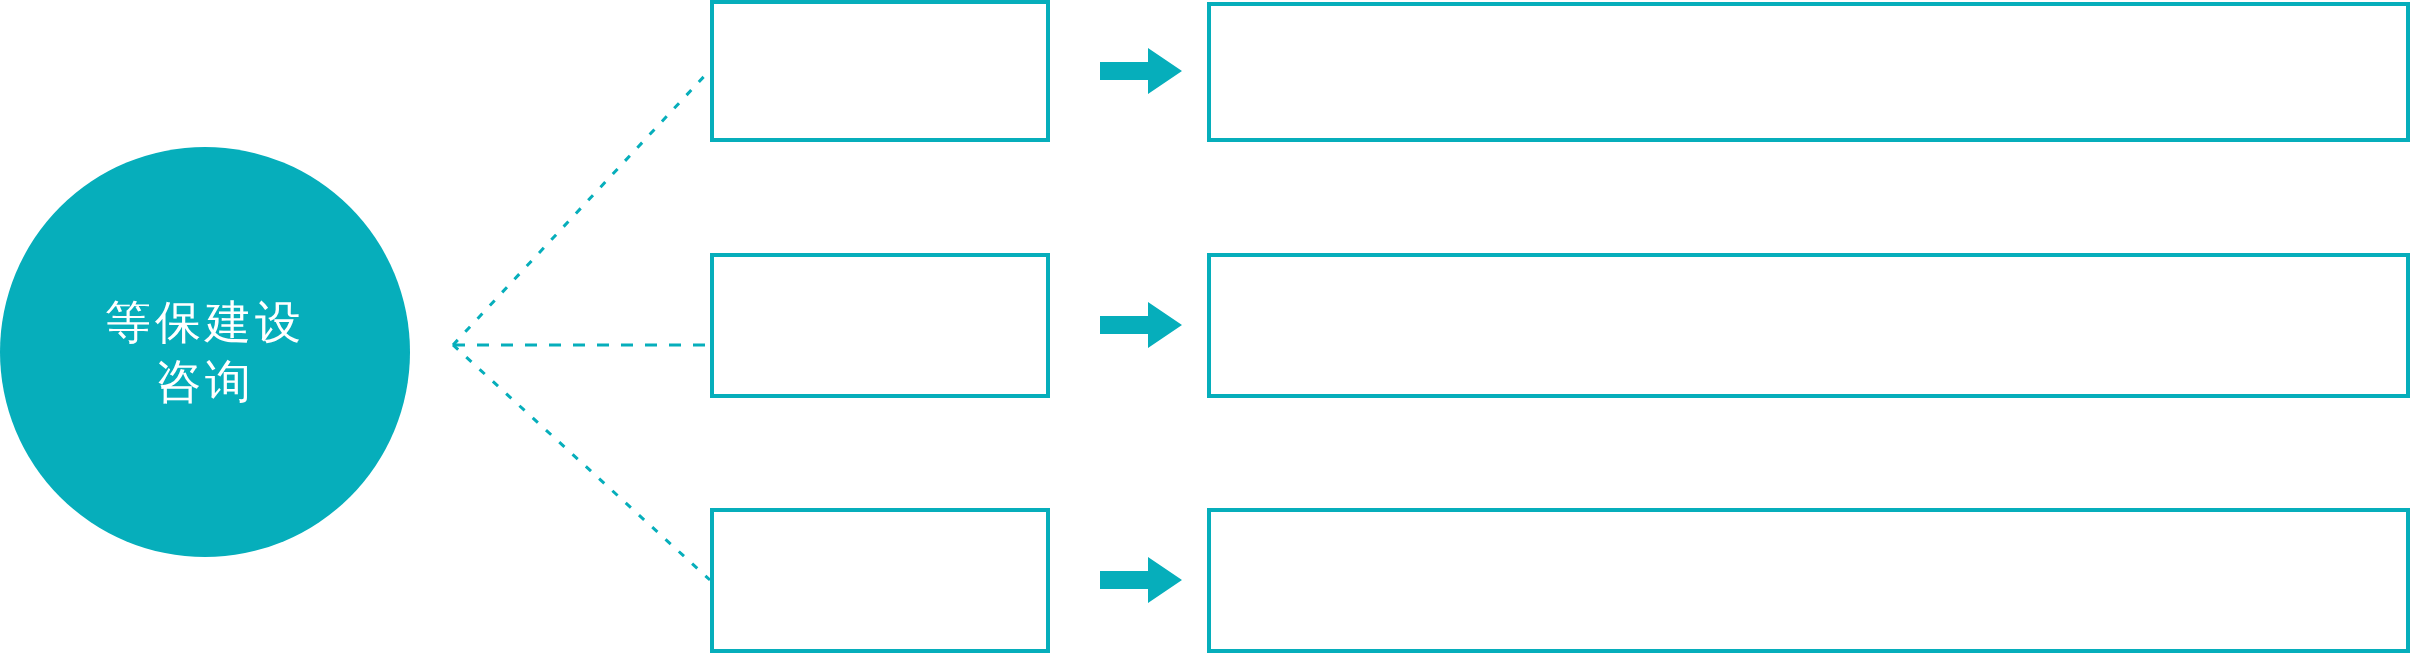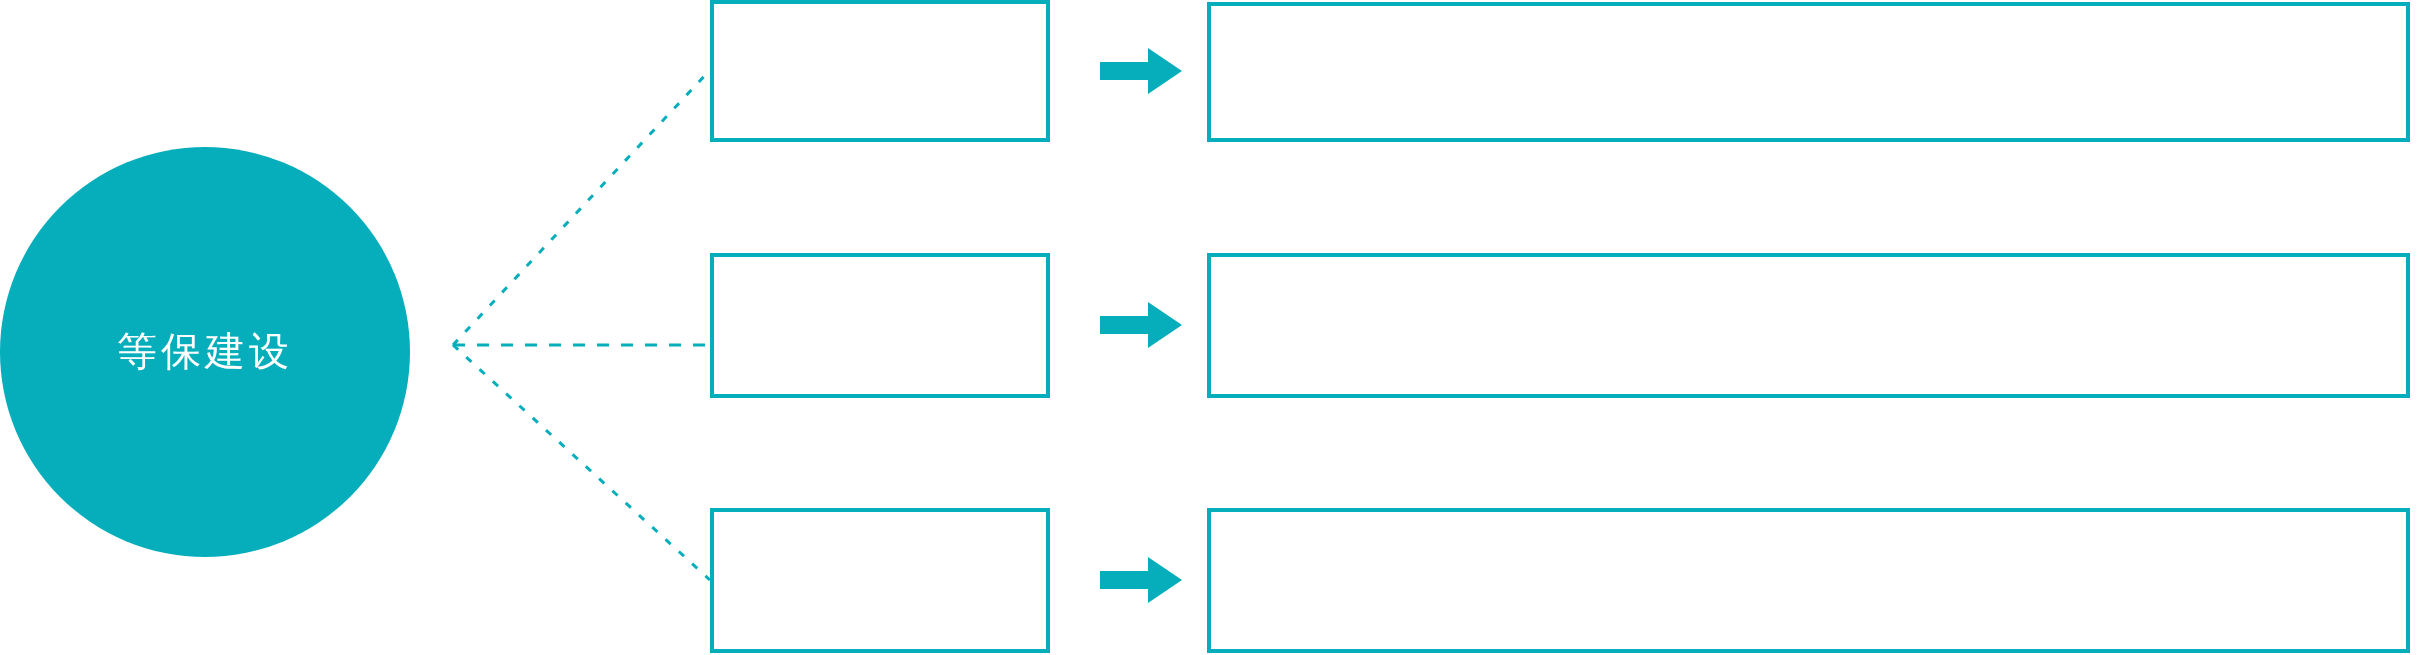--- a/index.html
+++ b/index.html
@@ -41,7 +41,7 @@
   }
   .hub-line {
     color: #ffffff;
-    font-size: 40px;
+    font-size: 46px;
     line-height: 1.28;
     letter-spacing: 4px;
     font-weight: 400;

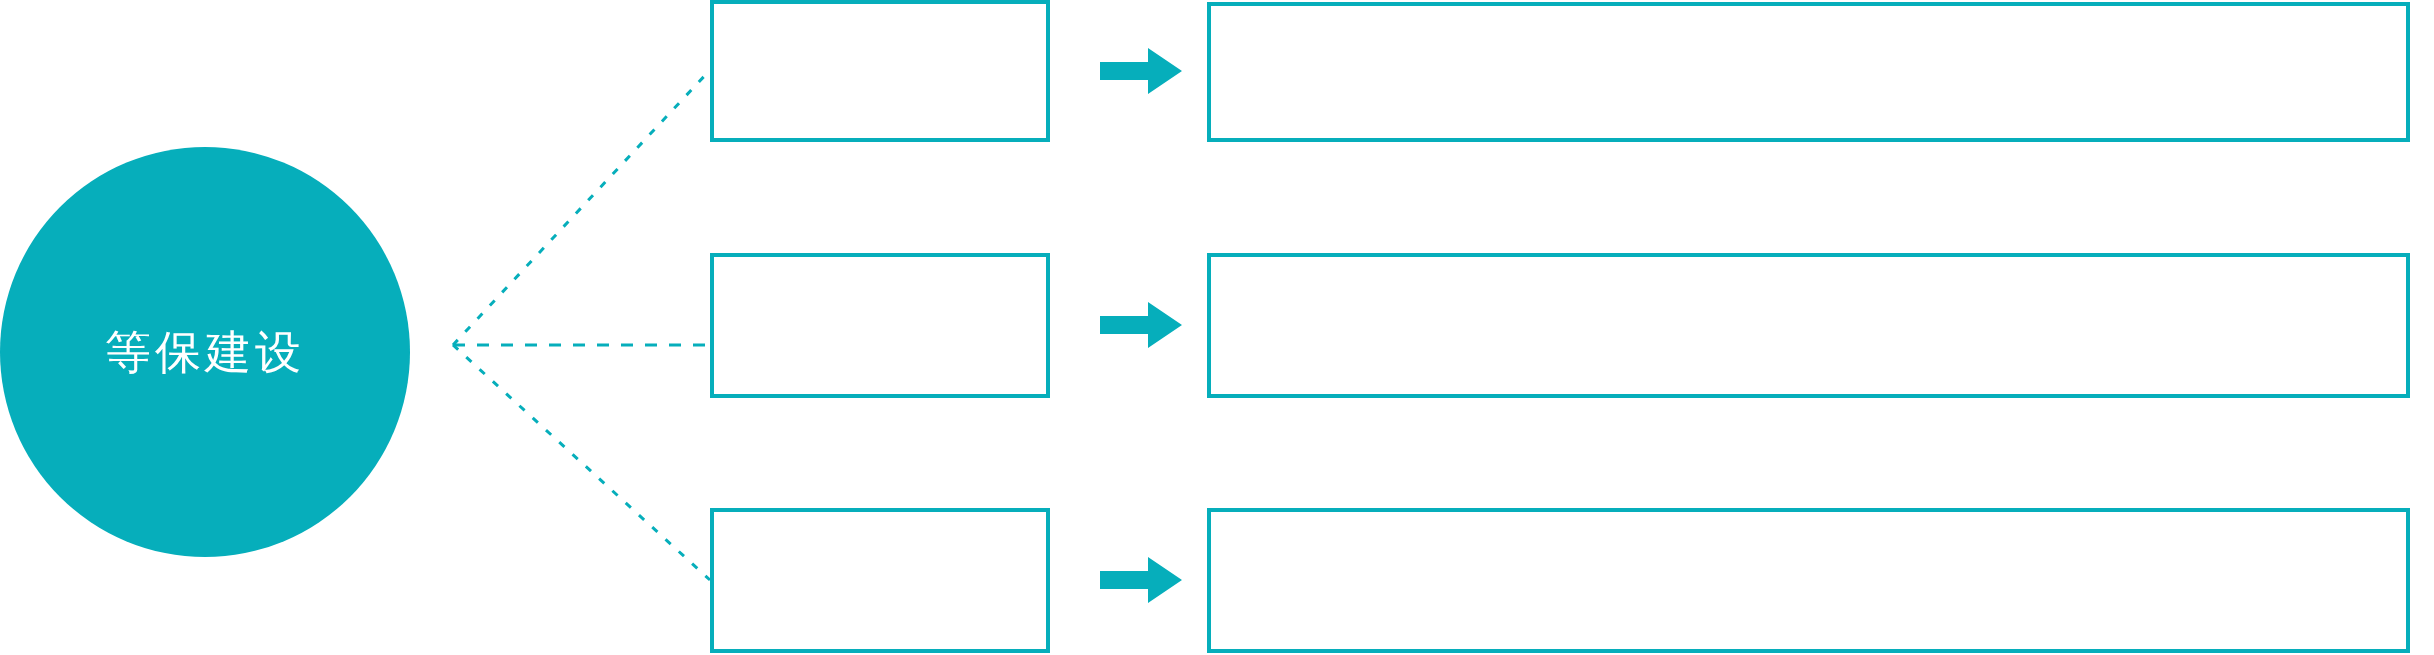--- a/index.html
+++ b/index.html
@@ -104,6 +104,7 @@
 
   <div class="hub-circle">
     <div class="hub-line">等保建设</div>
+    <div class="hub-line">咨询</div>
   </div>
 
   <div class="row" style="top:0px;height:142px;">

